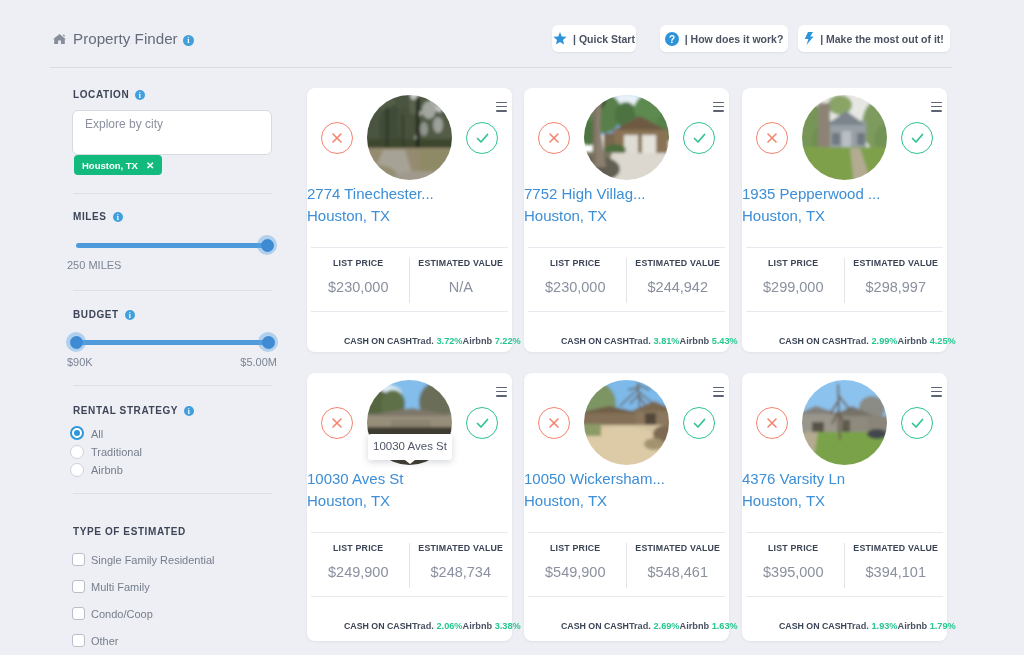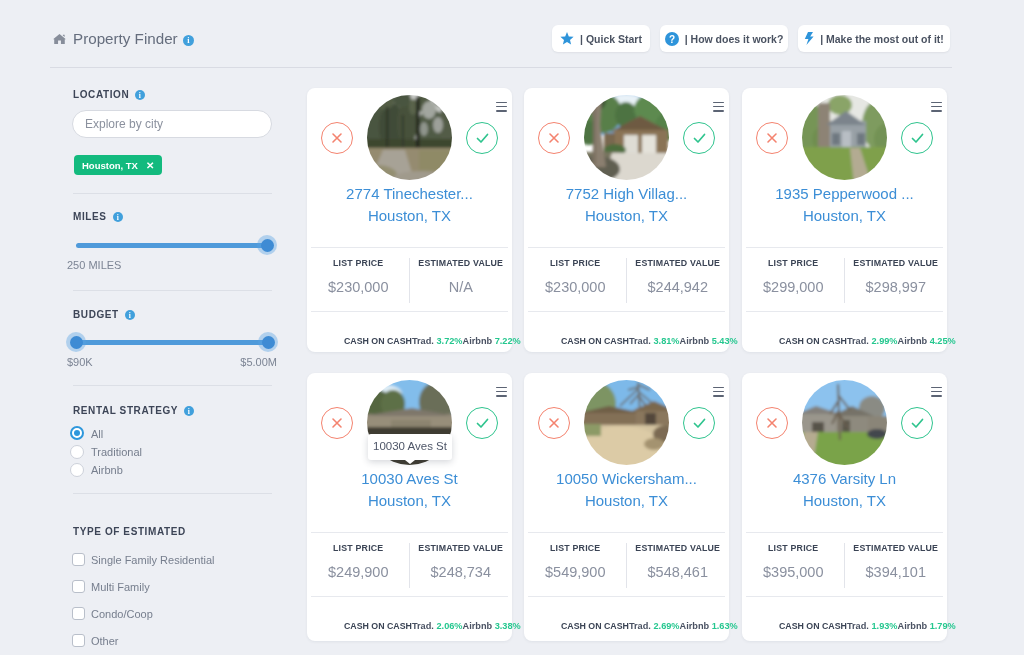--- a/index.html
+++ b/index.html
@@ -96,7 +96,7 @@
 </svg>
 <div class="abs" id="hdr-line"></div>
 
-<div class="topbtn" style="left:552px;width:98px">
+<div class="topbtn" style="left:552px;width:84px">
   <svg width="14" height="13" viewBox="0 0 14 13">
       <path d="M7 0 L8.8 4.4 L13.6 4.8 L10 7.9 L11.1 12.6 L7 10.1 L2.9 12.6 L4 7.9 L0.4 4.8 L5.2 4.4 Z" fill="#2e94da"></path>
     </svg>

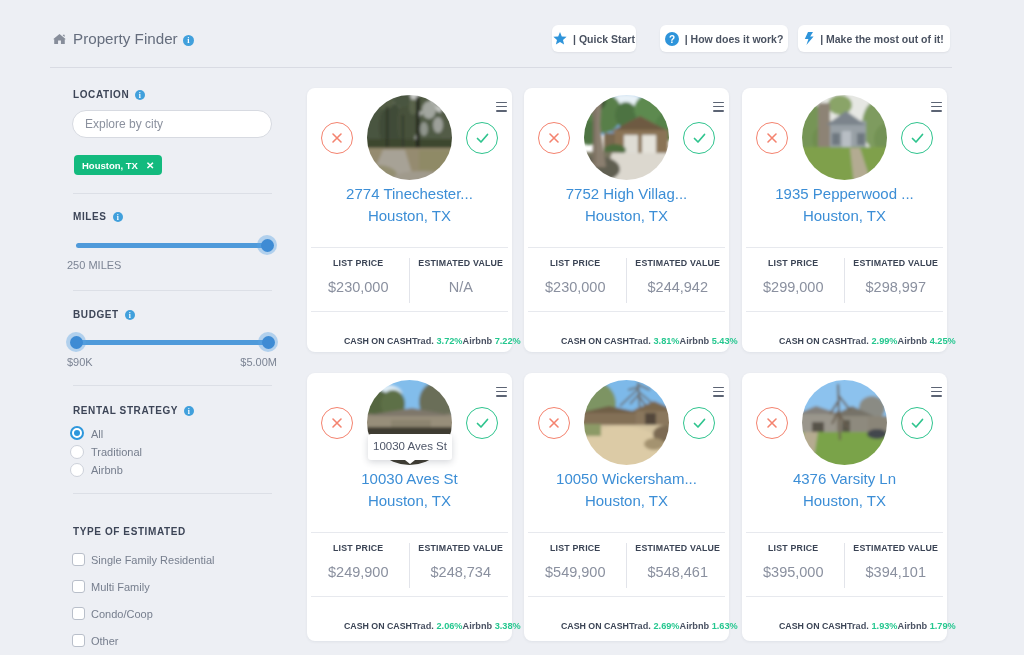--- a/index.html
+++ b/index.html
@@ -23,8 +23,8 @@
   .sb-div { position:absolute; left:73px; width:199px; height:1px; background:#dcdfe6; }
   .sb-gray { position:absolute; font-size:11px; color:#7c8494; }
 
-  #loc-input { left:72px; top:110px; width:200px; height:28px; background:#fff;
-    border:1px solid #d7dae1; border-radius:14px; font-size:12px; color:#8b919e;
+  #loc-input { left:72px; top:110px; width:200px; height:45px; background:#fff;
+    border:1px solid #d7dae1; border-radius:6px; font-size:12px; color:#8b919e;
     line-height:26px; padding-left:12px; }
   #loc-tag { left:74px; top:155px; height:20px; background:#13ba7e; border-radius:4px;
     color:#fff; font-size:9.5px; font-weight:700; display:flex; align-items:center; padding:0 8px; }

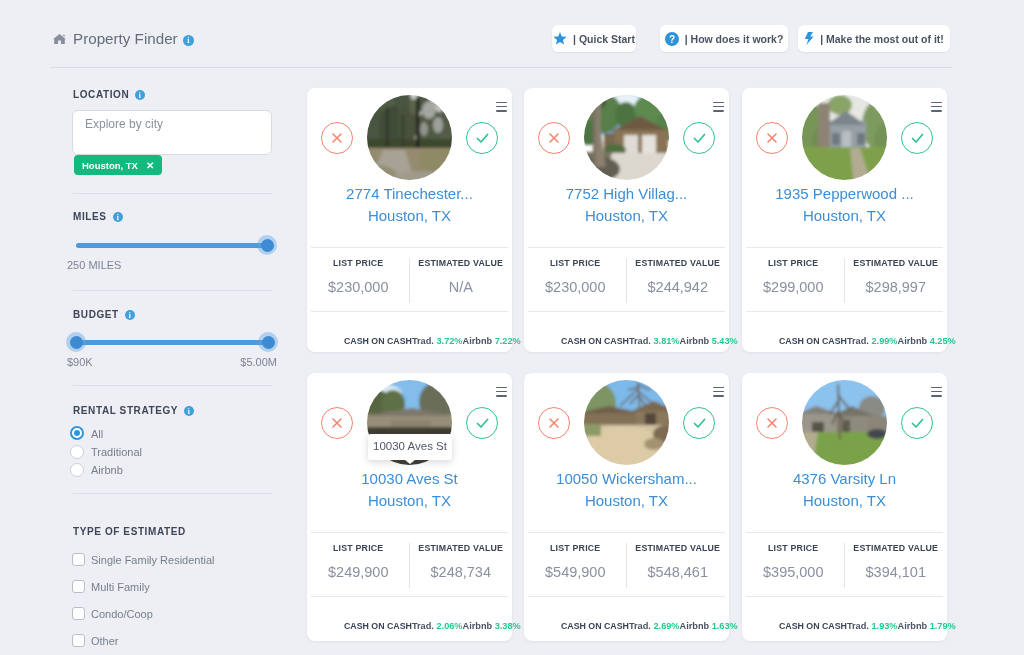--- a/index.html
+++ b/index.html
@@ -62,7 +62,7 @@
   .cbtn.no  { left:14px;  border:1px solid #f4836f; }
   .cbtn.yes { left:159px; border:1px solid #2fc48e; }
 
-  .addr { position:absolute; top:95px; left:0; width:100%; text-align:center;
+  .addr { position:absolute; top:95px; left:0; width:100%; text-align:left;
     font-size:15px; color:#3c8ed6; line-height:22px; }
   .cdiv { position:absolute; left:4px; width:197px; height:1px; background:#e7e9ee; }
   .stats { position:absolute; top:170px; left:0; width:100%; display:flex; }

